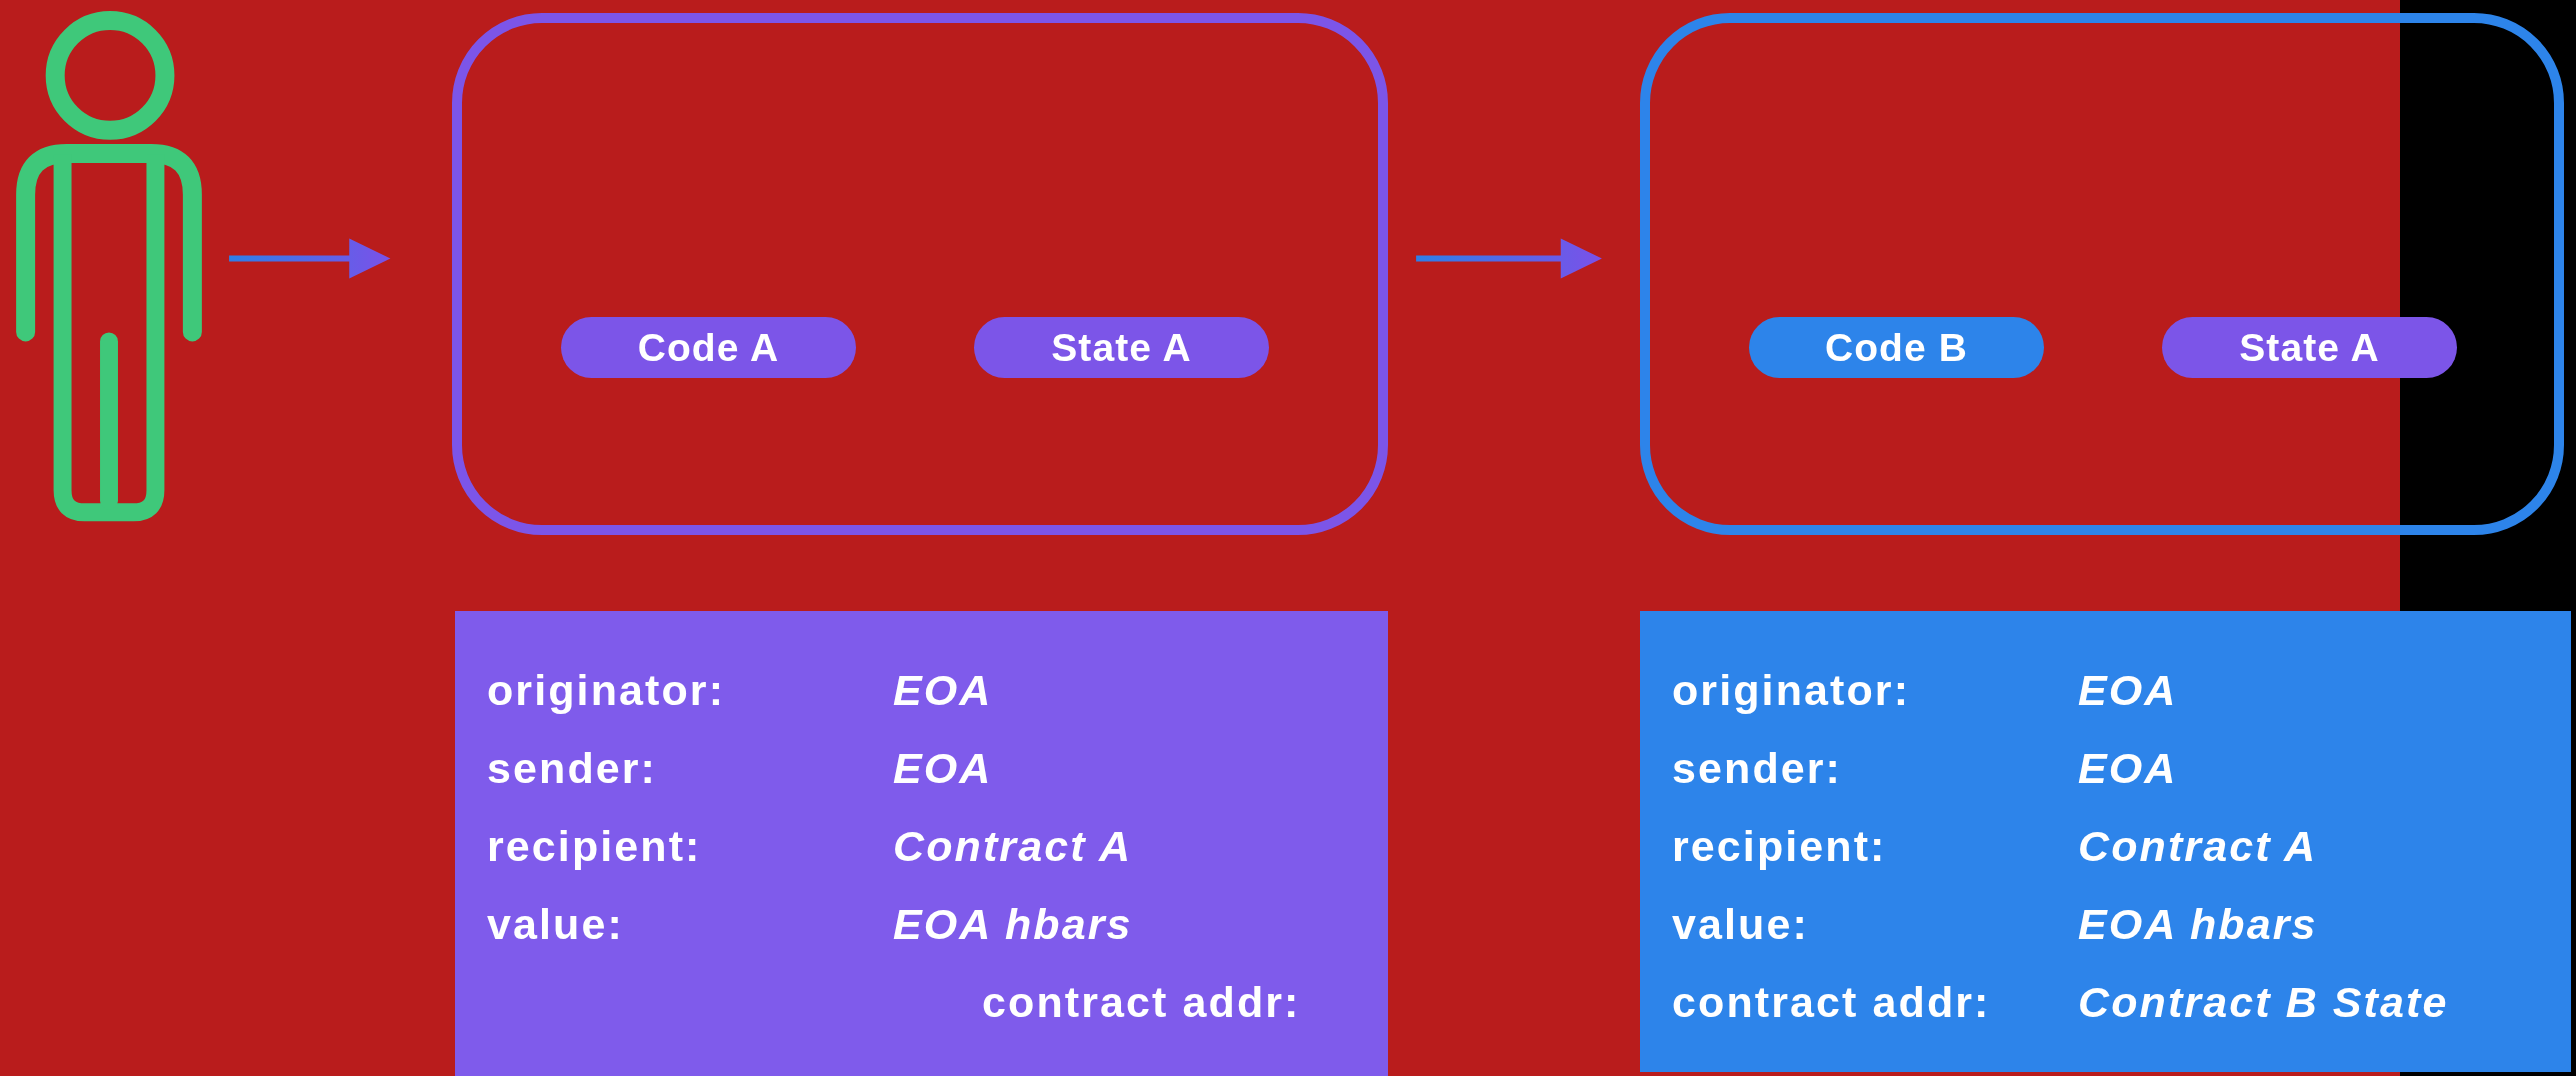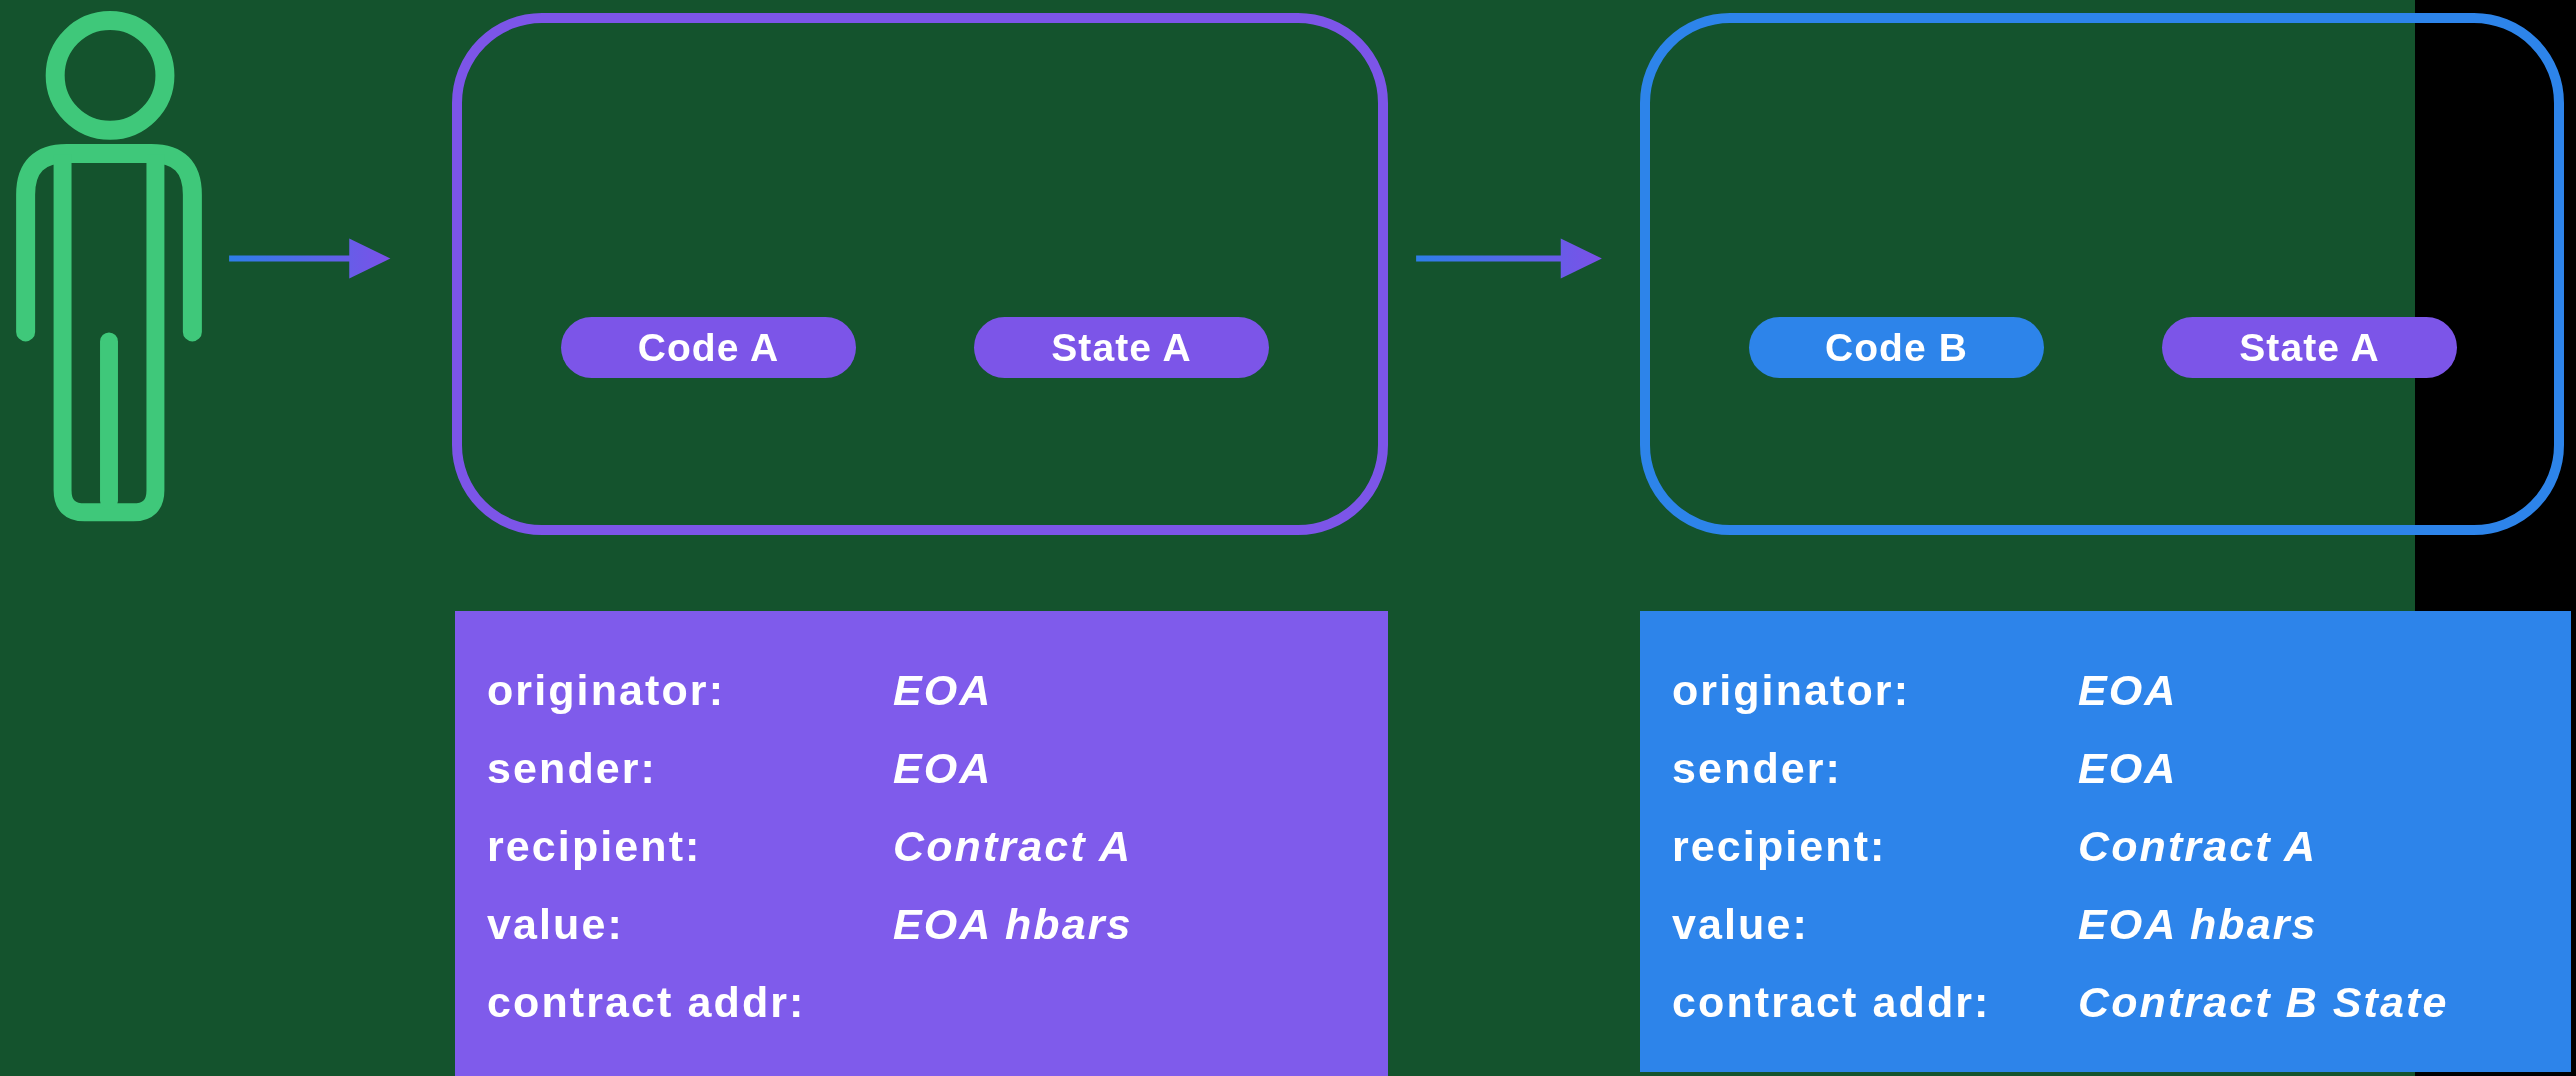--- a/index.html
+++ b/index.html
@@ -4,7 +4,7 @@
 <style>
   html,body{margin:0;padding:0;background:#000;}
   body{width:2576px;height:1076px;overflow:hidden;font-family:"Liberation Sans",sans-serif;}
-  .canvas{position:absolute;left:0;top:0;width:2400px;height:1076px;background:#14532d;padding-left:15px;}
+  .canvas{position:absolute;left:0;top:0;width:2400px;height:1076px;background:#b91c1c;}
 
   .abs{position:absolute;}
 

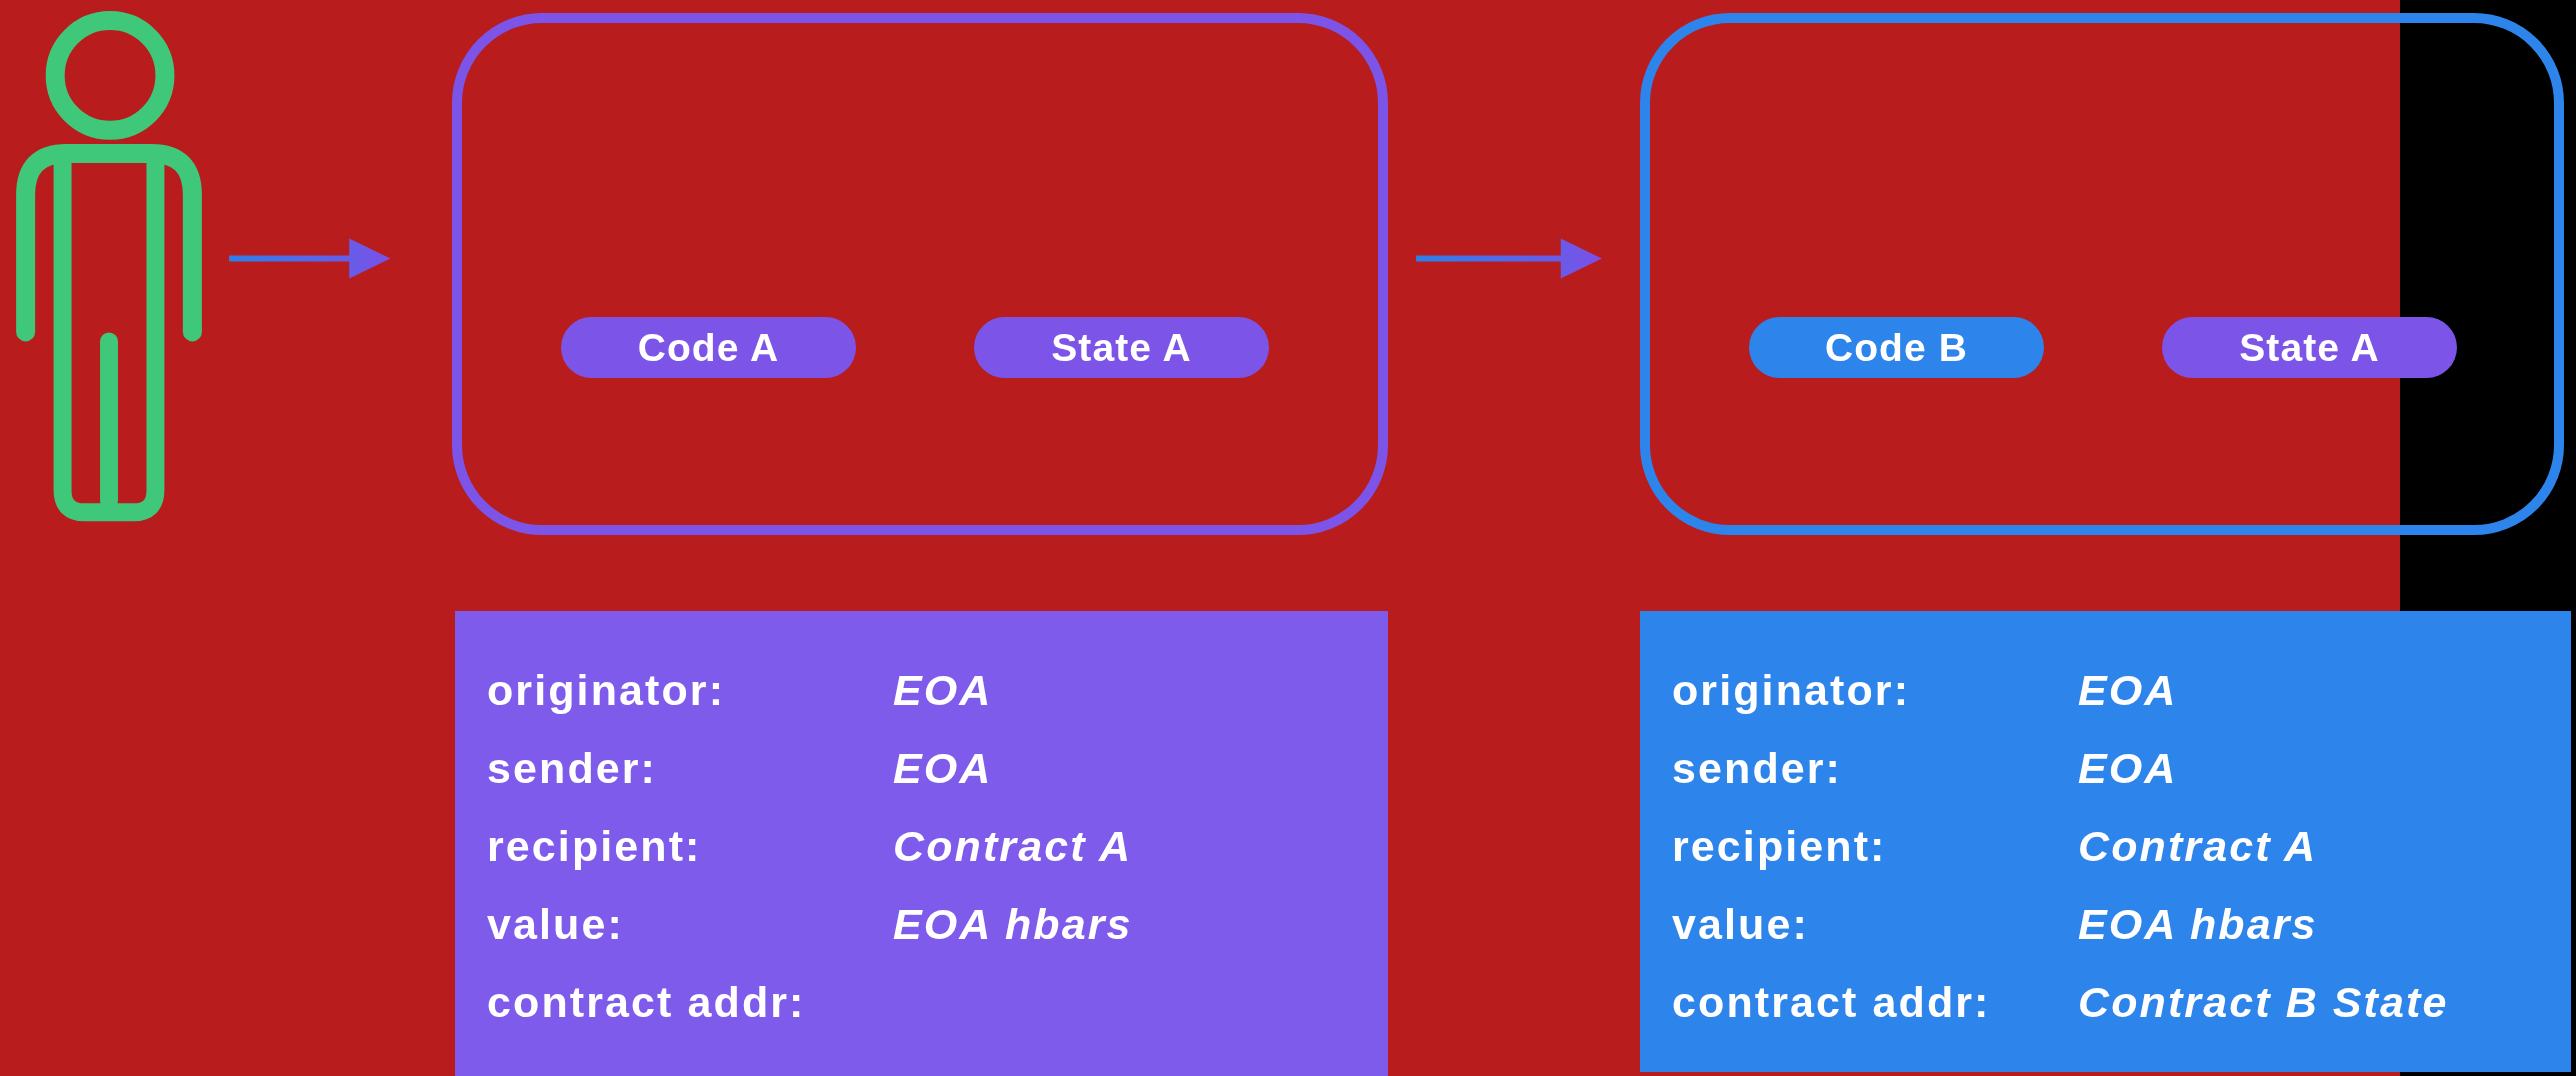--- a/index.html
+++ b/index.html
@@ -27,7 +27,7 @@
          color:#fff;font-weight:bold;font-size:43px;letter-spacing:2.1px;white-space:nowrap;}
   .panel-a{left:455px;width:933px;height:465px;background:#7F5BEB;}
   .panel-b{left:1640px;width:931px;height:461px;background:#2D84EA;}
-  .prow{display:flex;align-items:center;height:78px;}
+  .prow{display:flex;align-items:center;height:78px;justify-content:flex-end;}
   .plabel{flex:0 0 406px;}
   .pvalue{flex:1 1 auto;font-style:italic;}
 

